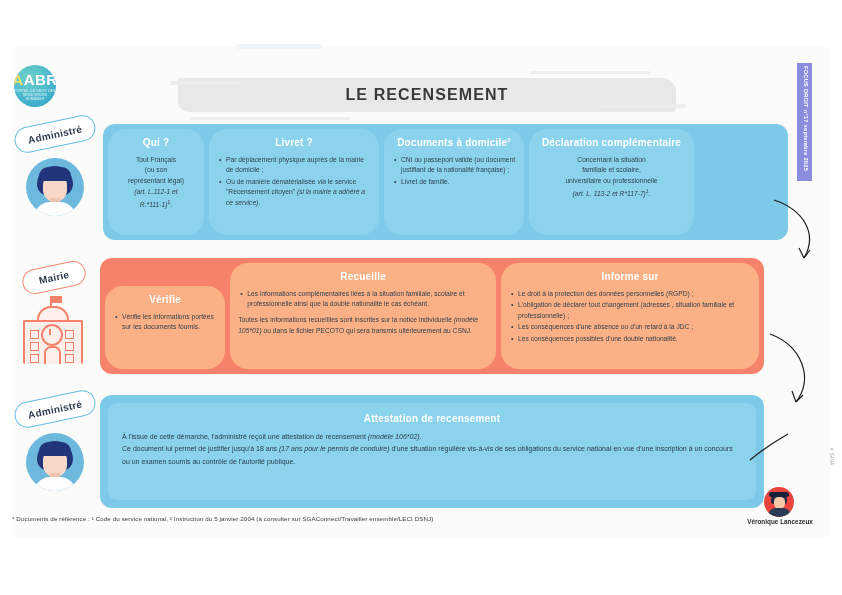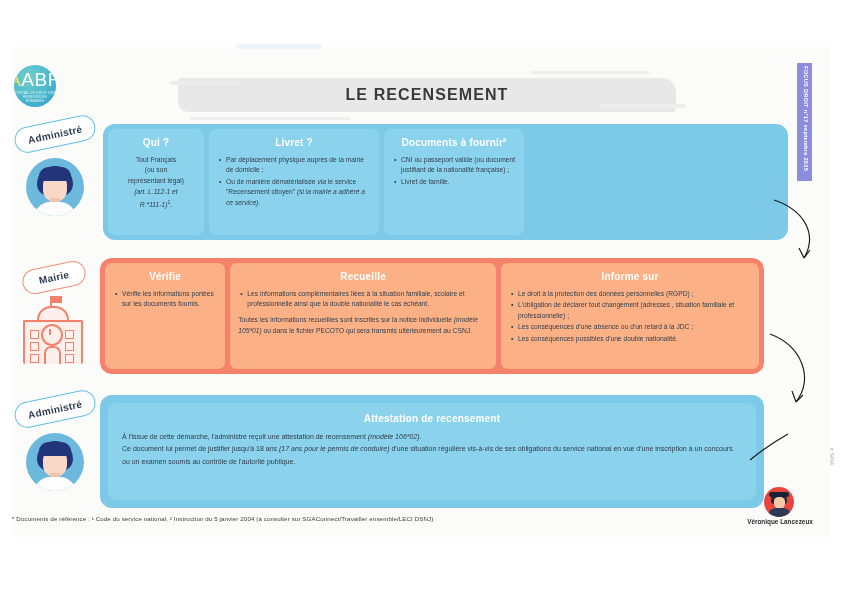--- a/index.html
+++ b/index.html
@@ -38,7 +38,7 @@
     overflow: hidden;
   }
   .logo-main {
-    font-size: 19px; font-weight: normal; color: #ffffff;
+    font-size: 15px; font-weight: bold; color: #ffffff;
     letter-spacing: .5px; line-height: 1;
   }
   .logo-main .y { color: #f2e06a; }

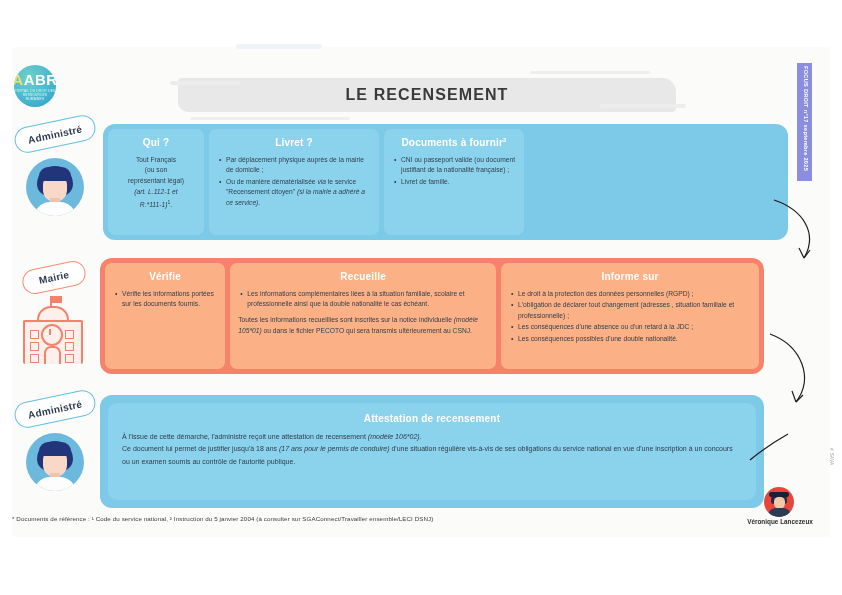--- a/index.html
+++ b/index.html
@@ -225,7 +225,7 @@
   .row3 { left: 100px; top: 395px; width: 664px; height: 113px; }
 
   .card {
-    border-radius: 7px;
+    border-radius: 18px;
     box-sizing: border-box;
     padding: 8px 8px 6px 8px;
     color: #2f3b4c;

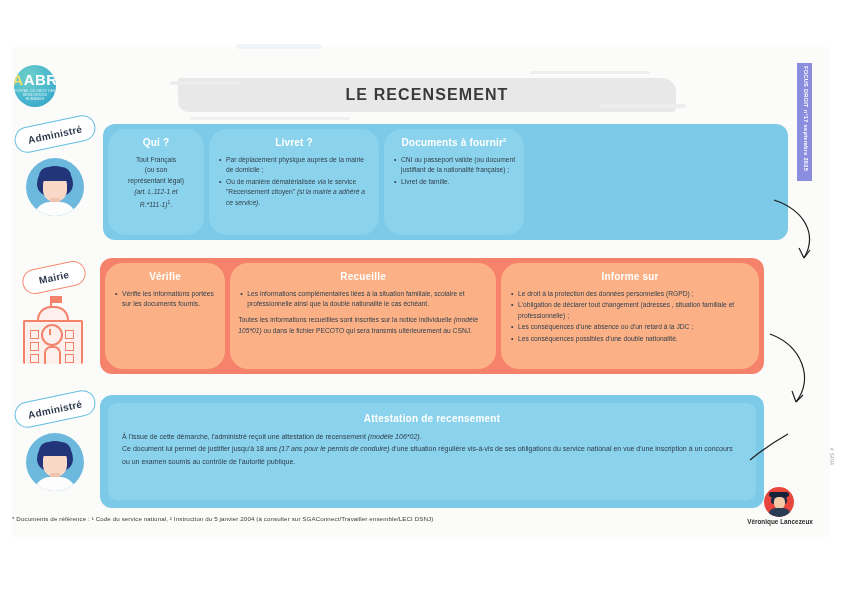--- a/index.html
+++ b/index.html
@@ -412,7 +412,7 @@
     </div>
 
     <div class="card card-blue c-documents">
-      <div class="card-title"><span>Documents à fournir</span><span class="sup">2</span></div>
+      <div class="card-title"><span>Documents à domicile</span><span class="sup">2</span></div>
       <ul class="bullets">
         <li>CNI ou passeport valide (ou document justifiant de la nationalité française) ;</li>
         <li>Livret de famille.</li>

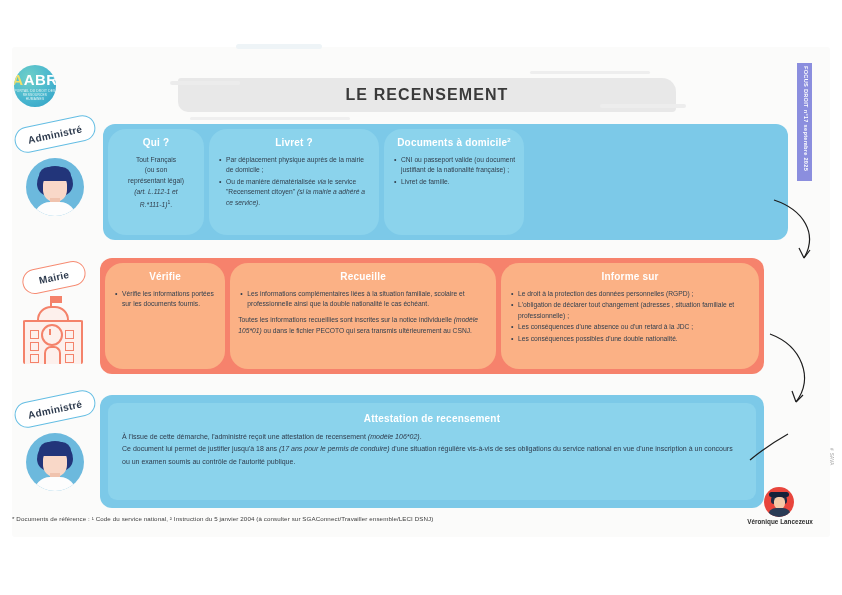--- a/index.html
+++ b/index.html
@@ -419,6 +419,15 @@
       </ul>
     </div>
 
+    <div class="card card-blue c-decl">
+      <div class="card-title">Déclaration complémentaire</div>
+      <div class="body-txt ctr">
+        <span>Concernant la situation</span><br>
+        <span>familiale et scolaire,</span><br>
+        <span>universitaire ou professionnelle</span><br>
+        <span class="it">(art. L. 113-2 et R*117-7)</span><span class="sup">1</span>.
+      </div>
+    </div>
   </div>
 
   <div class="row row-orange row2">

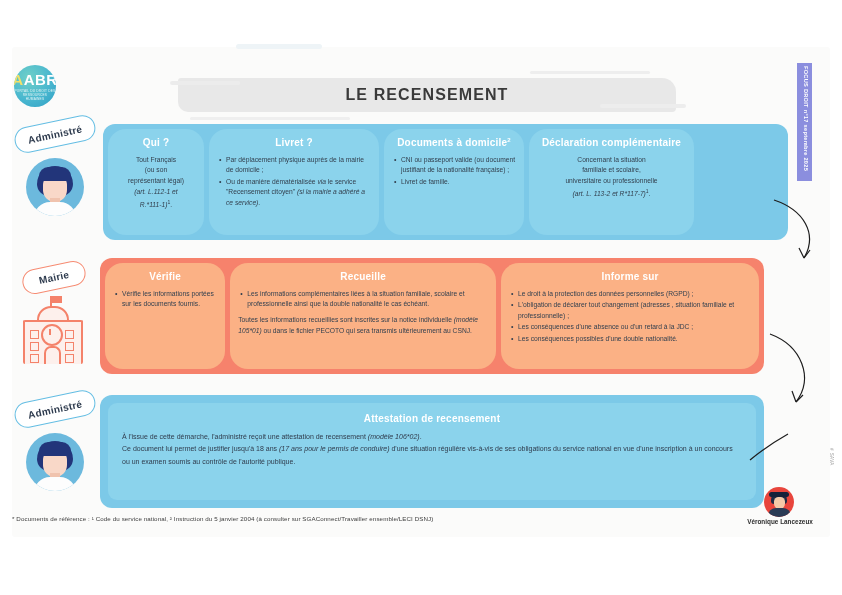--- a/index.html
+++ b/index.html
@@ -272,7 +272,7 @@
   .c-documents { width: 140px; }
   .c-decl      { width: 165px; }
 
-  .c-verifie   { width: 122px; }
+  .c-verifie   { width: 122px; margin-top: 23px; }
   .c-recueille { width: 270px; }
   .c-informe   { width: 262px; }
 

